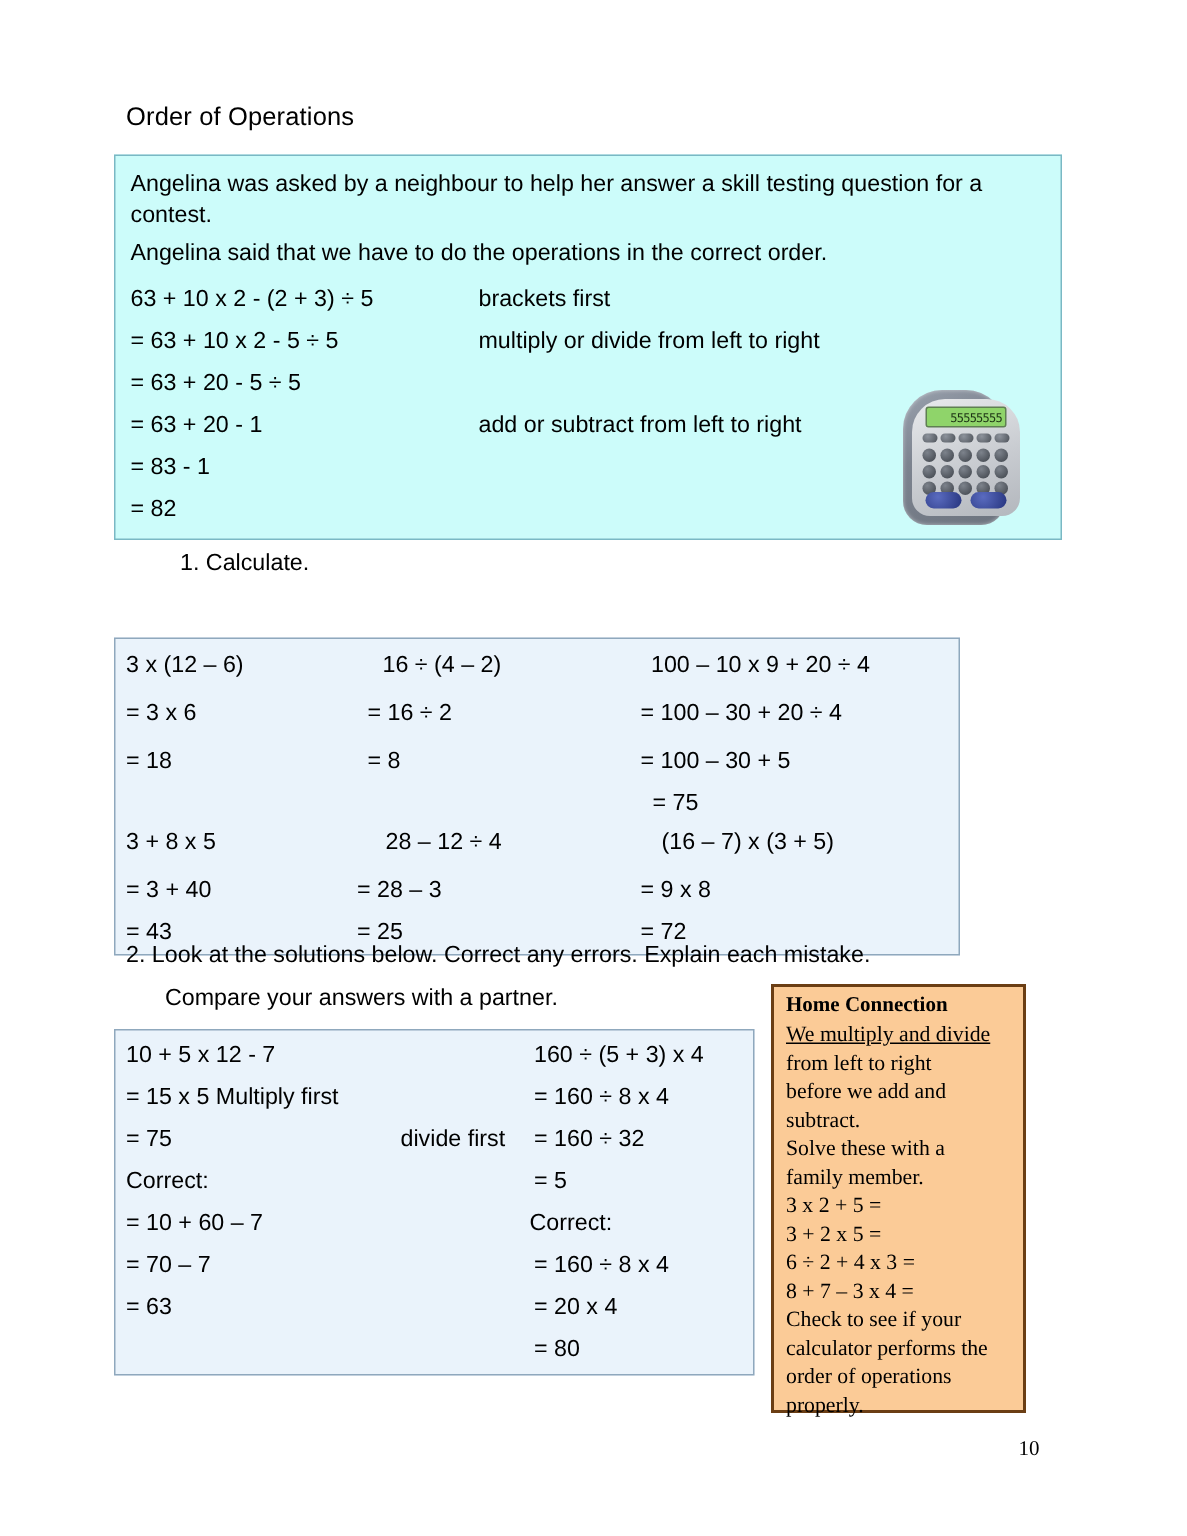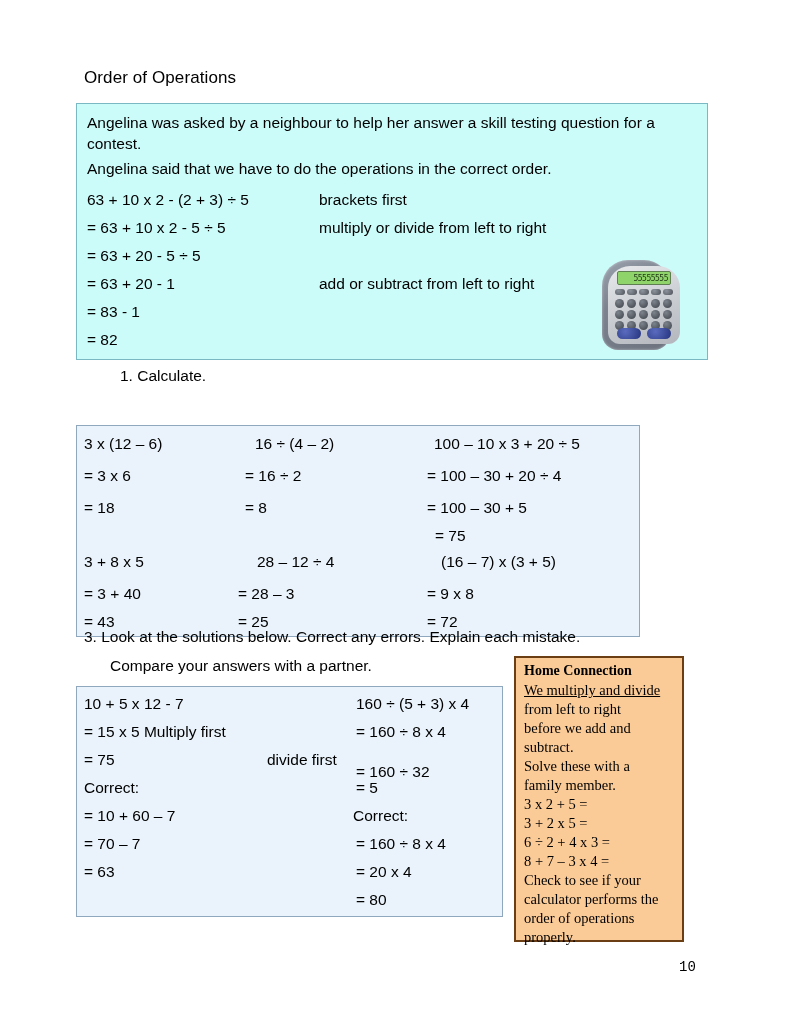--- a/index.html
+++ b/index.html
@@ -303,7 +303,7 @@
     <div class="ex-line" style="left:161px; top:159px;">= 28 – 3</div>
     <div class="ex-line" style="left:161px; top:187px;">=  25</div>
 
-    <div class="ex-line" style="left:357px; top:9px;">100 – 10 x 3 + 20 ÷ 5</div>
+    <div class="ex-line" style="left:357px; top:9px;">100 – 10 x 9 + 20 ÷ 4</div>
     <div class="ex-line" style="left:350px; top:41px;">=  100 – 30 + 20 ÷ 4</div>
     <div class="ex-line" style="left:350px; top:73px;">=  100 – 30 + 5</div>
     <div class="ex-line" style="left:358px; top:101px;">=  75</div>

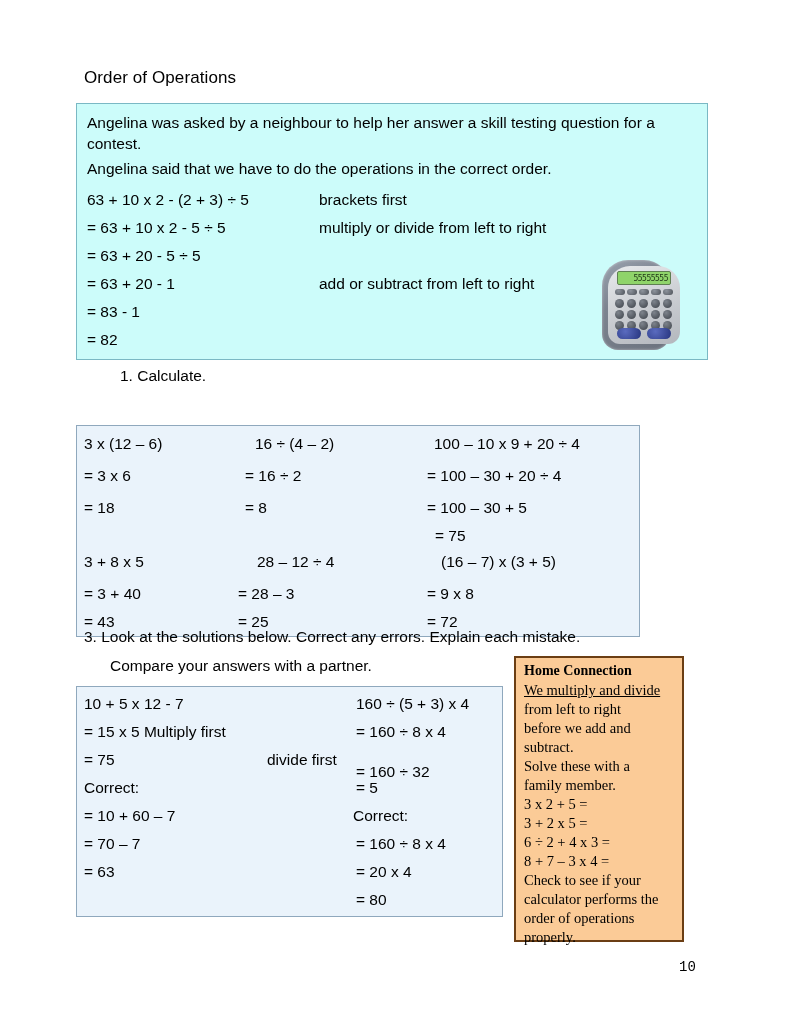--- a/index.html
+++ b/index.html
@@ -312,7 +312,7 @@
     <div class="ex-line" style="left:350px; top:187px;">=  72</div>
   </div>
 
-  <div class="q-prompt" style="left:84px;  top:628px;">3.   Look at the solutions below.  Correct any errors.  Explain each mistake.</div>
+  <div class="q-prompt" style="left:84px;  top:628px;">2.   Look at the solutions below.  Correct any errors.  Explain each mistake.</div>
   <div class="q-prompt" style="left:110px; top:657px;">Compare your answers with a partner.</div>
 
   <div class="ex-box" id="q2-box">

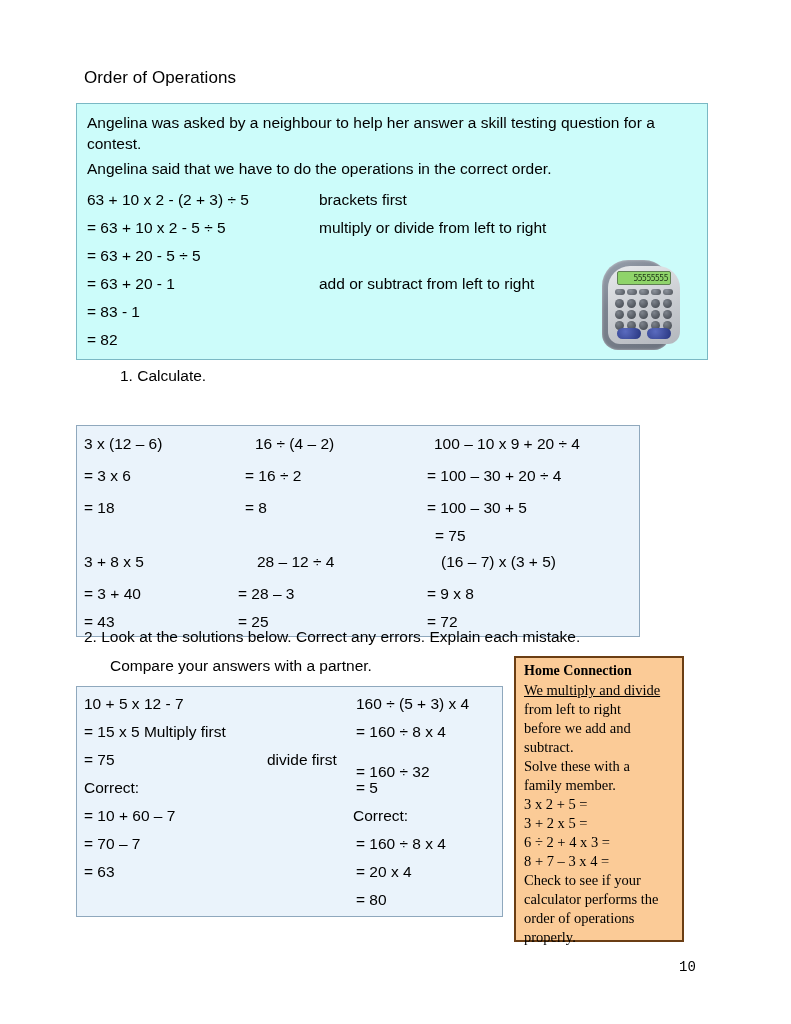--- a/index.html
+++ b/index.html
@@ -329,7 +329,7 @@
 
     <div class="ex-line" style="left:279px; top:8px;">160 ÷ (5 + 3) x 4</div>
     <div class="ex-line" style="left:279px; top:36px;">= 160 ÷ 8 x 4</div>
-    <div class="ex-line" style="left:279px; top:64px;margin-top:12px;">= 160 ÷ 32</div>
+    <div class="ex-line" style="left:279px; top:64px;">= 160 ÷ 32</div>
     <div class="ex-line" style="left:279px; top:92px;">= 5</div>
     <div class="ex-line" style="left:276px; top:120px;">Correct:</div>
     <div class="ex-line" style="left:279px; top:148px;">=  160 ÷ 8 x 4</div>

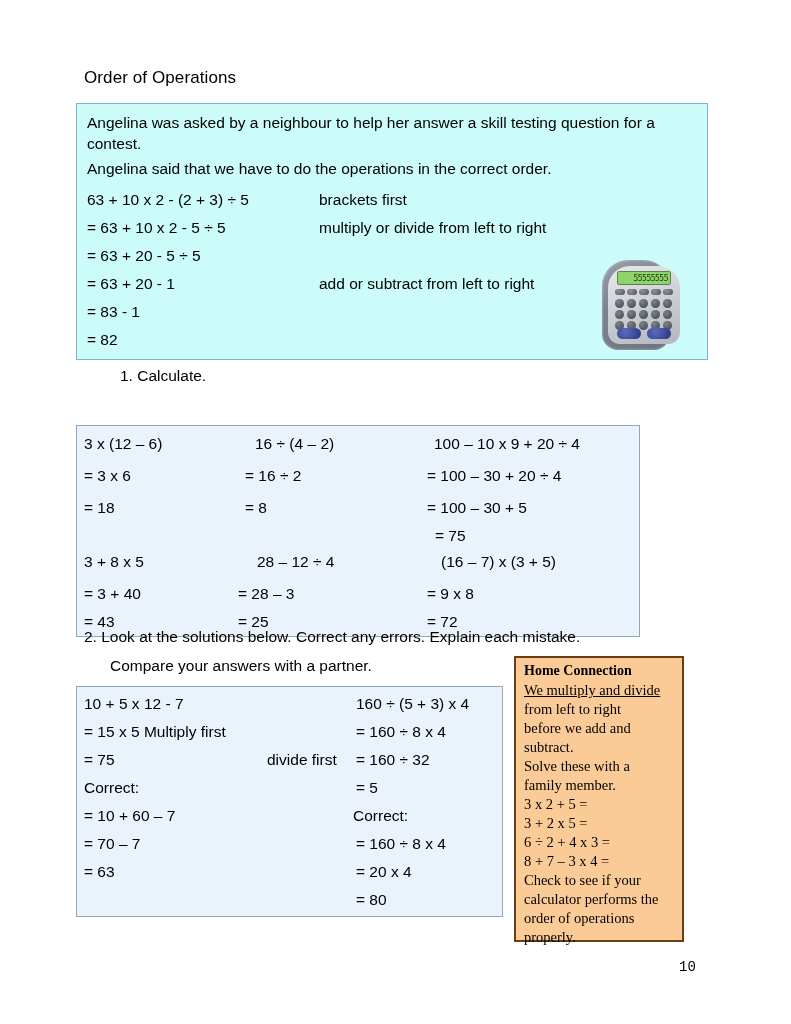--- a/index.html
+++ b/index.html
@@ -209,7 +209,7 @@
     position: absolute;
     left: 679px;
     top: 959px;
-    font-family: Liberation Mono, monospace;
+    font-family: Liberation Serif, serif;
     font-size: 14px;
   }
 </style>

